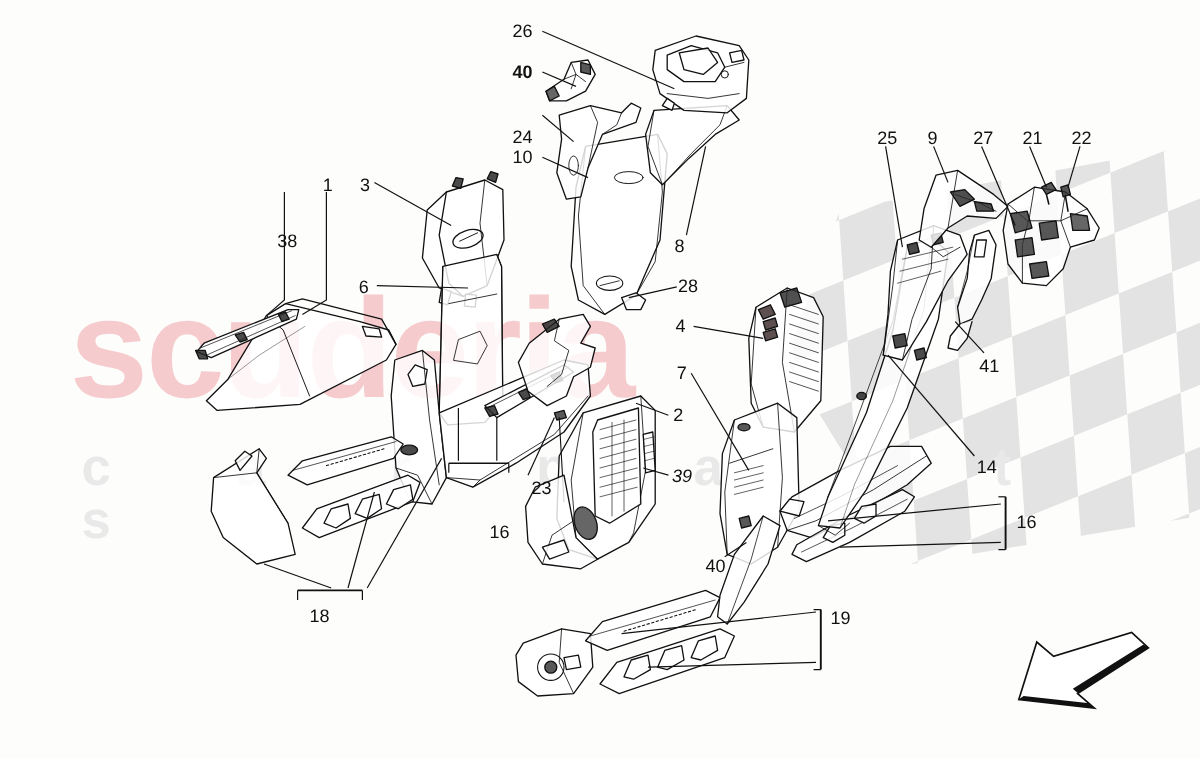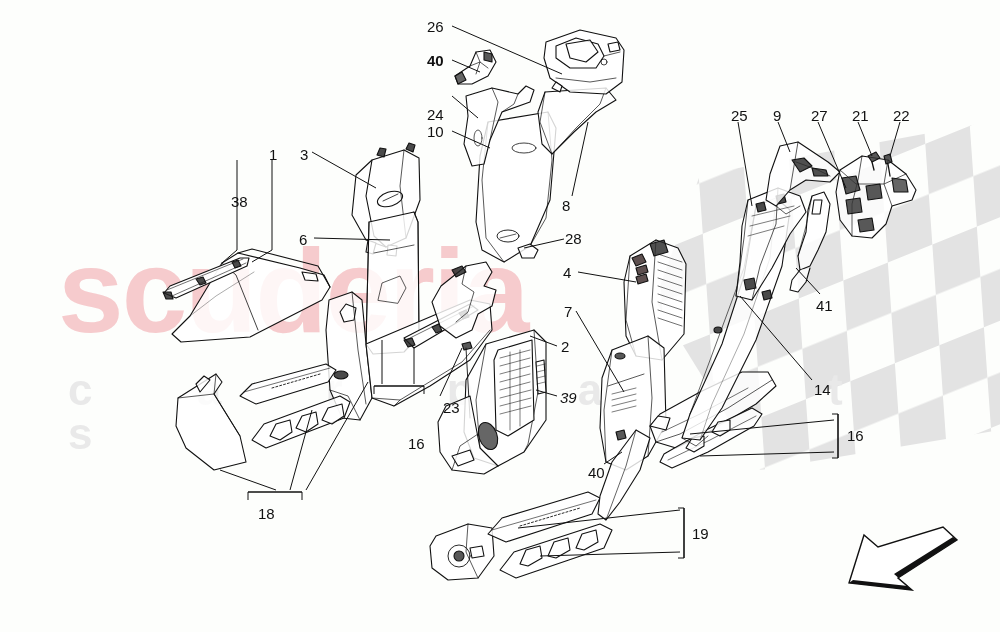--- a/index.html
+++ b/index.html
@@ -471,7 +471,7 @@
     <div class="lbl" style="left:443px;top:400px;">23</div>
     <div class="lbl" style="left:258px;top:506px;">18</div>
     <div class="lbl" style="left:588px;top:465px;">40</div>
-    <div class="lbl" style="left:692px;top:526px;">19</div>
+    <div class="lbl" style="left:692px;top:508px;">19</div>
     <div class="lbl" style="left:847px;top:428px;">16</div>
     <div class="lbl" style="left:814px;top:382px;">14</div>
     <div class="lbl" style="left:816px;top:298px;">41</div>

